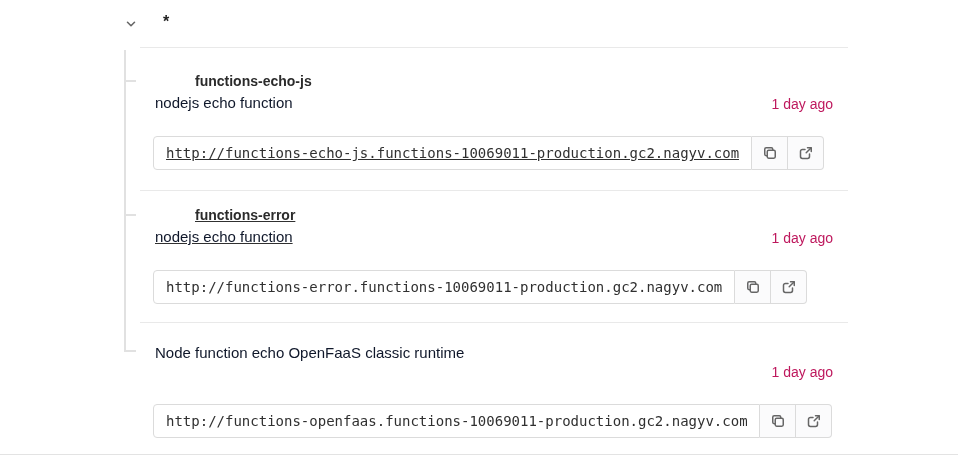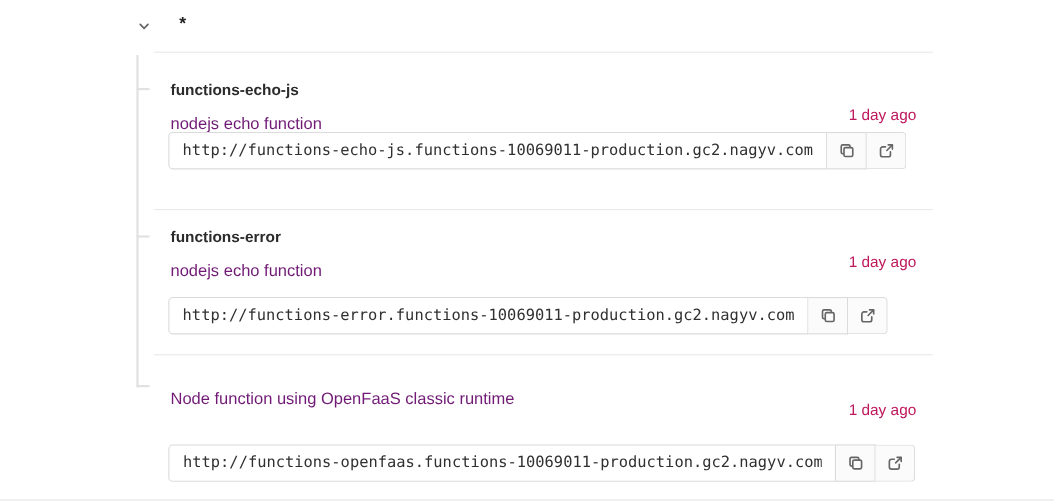--- a/index.html
+++ b/index.html
@@ -94,6 +94,7 @@
     font-weight: 700;
     line-height: 18px;
     color: #2b2b2b;
+    margin-left: 40px;
   }
   .fn-desc {
     font-size: 15px;

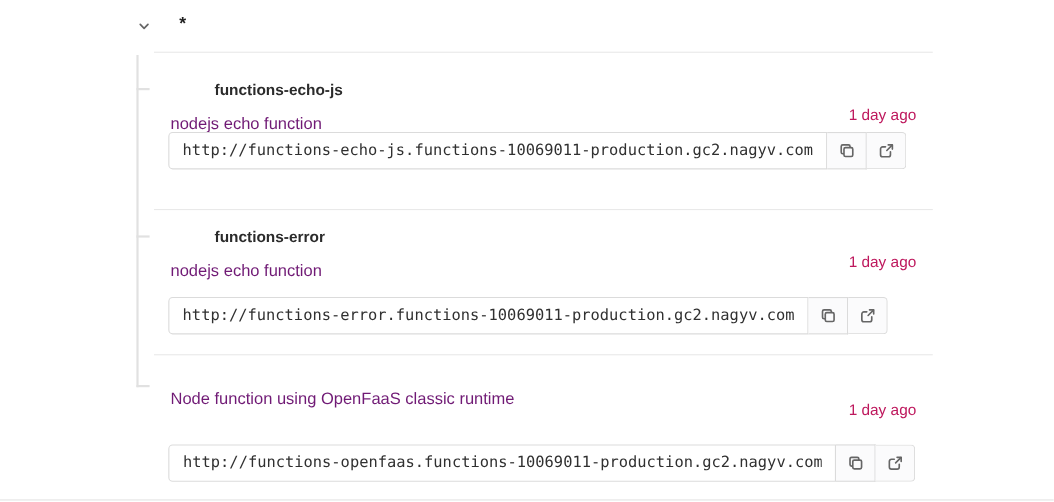--- a/index.html
+++ b/index.html
@@ -99,8 +99,8 @@
   .fn-desc {
     font-size: 15px;
     line-height: 20px;
-    margin-top: 13px;
-    color: #701a75;
+    margin-top: 3px;
+    color: #0f172a;
   }
   .fn-time {
     position: absolute;

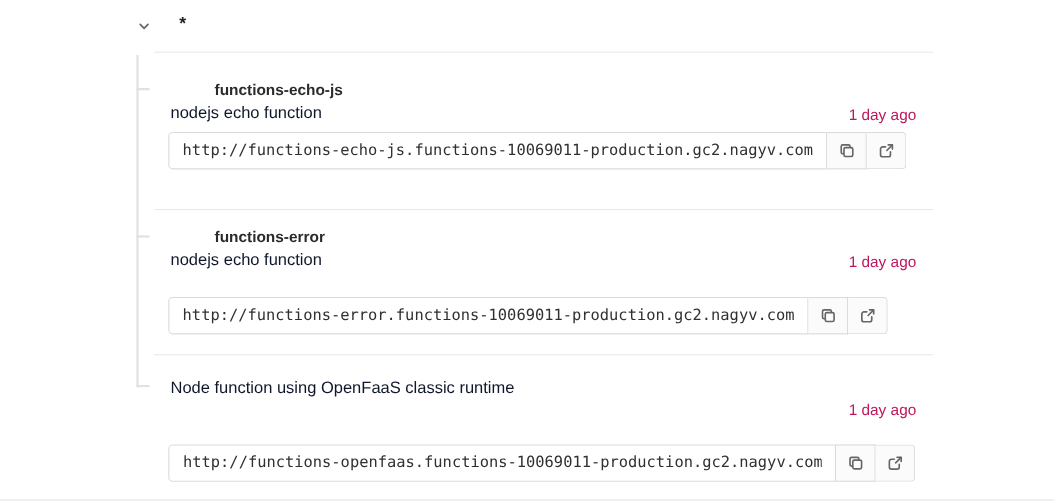--- a/index.html
+++ b/index.html
@@ -119,7 +119,7 @@
     display: flex;
     align-items: stretch;
   }
-  .url-group-0 { top: 120px; }
+  .url-group-0 { top: 136px; text-decoration: underline; }
   .url-group-1 { top: 270px; }
   .url-group-2 { top: 404px; }
   .url-input {

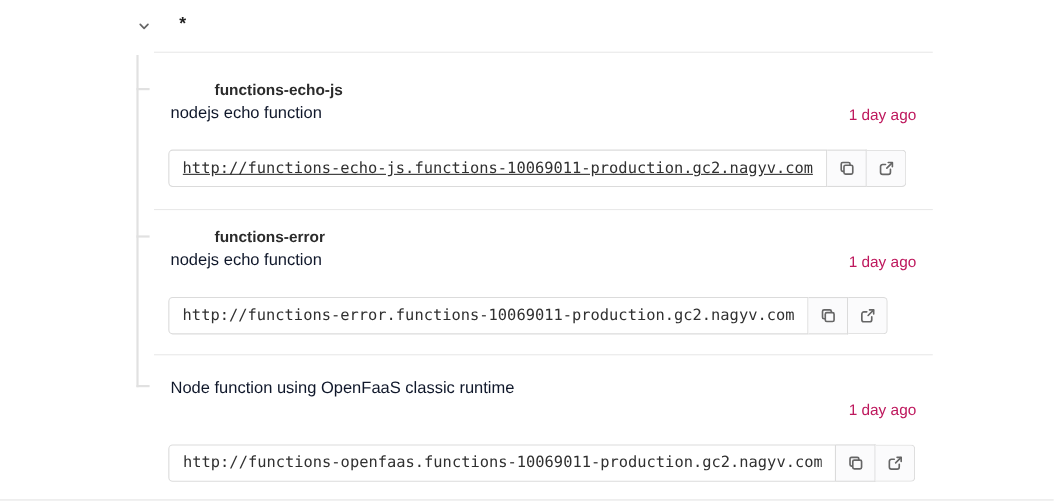--- a/index.html
+++ b/index.html
@@ -87,7 +87,7 @@
     right: 125px;
   }
   .fn-item-0 { top: 72px; }
-  .fn-item-1 { top: 206px; }
+  .fn-item-1 { top: 206px; text-decoration: underline; }
   .fn-item-2 { top: 340px; }
   .fn-name {
     font-size: 14px;

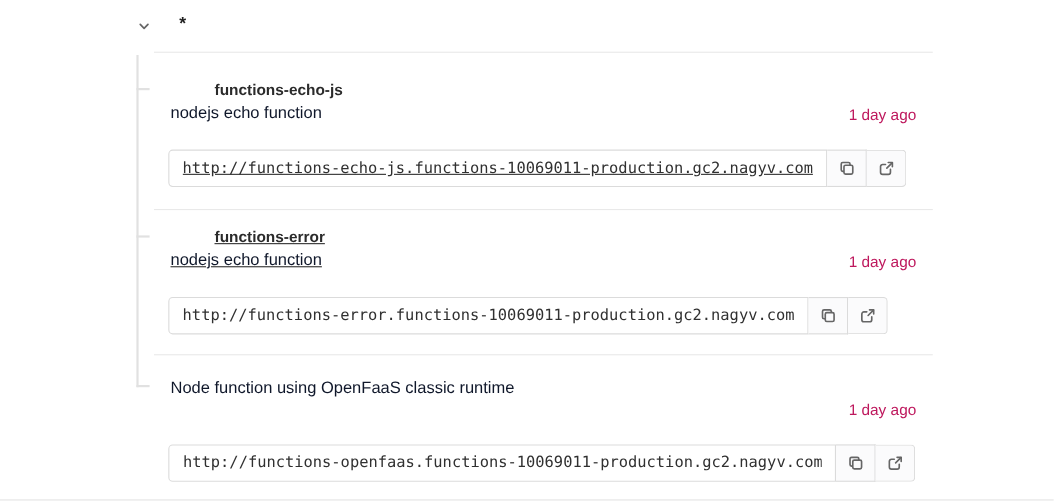--- a/index.html
+++ b/index.html
@@ -228,7 +228,7 @@
 </div>
 
 <div class="fn-item fn-item-2">
-  <div class="fn-desc">Node function using OpenFaaS classic runtime</div>
+  <div class="fn-desc">Node function echo OpenFaaS classic runtime</div>
   <div class="fn-time">1 day ago</div>
 </div>
 <div class="url-group url-group-2">

